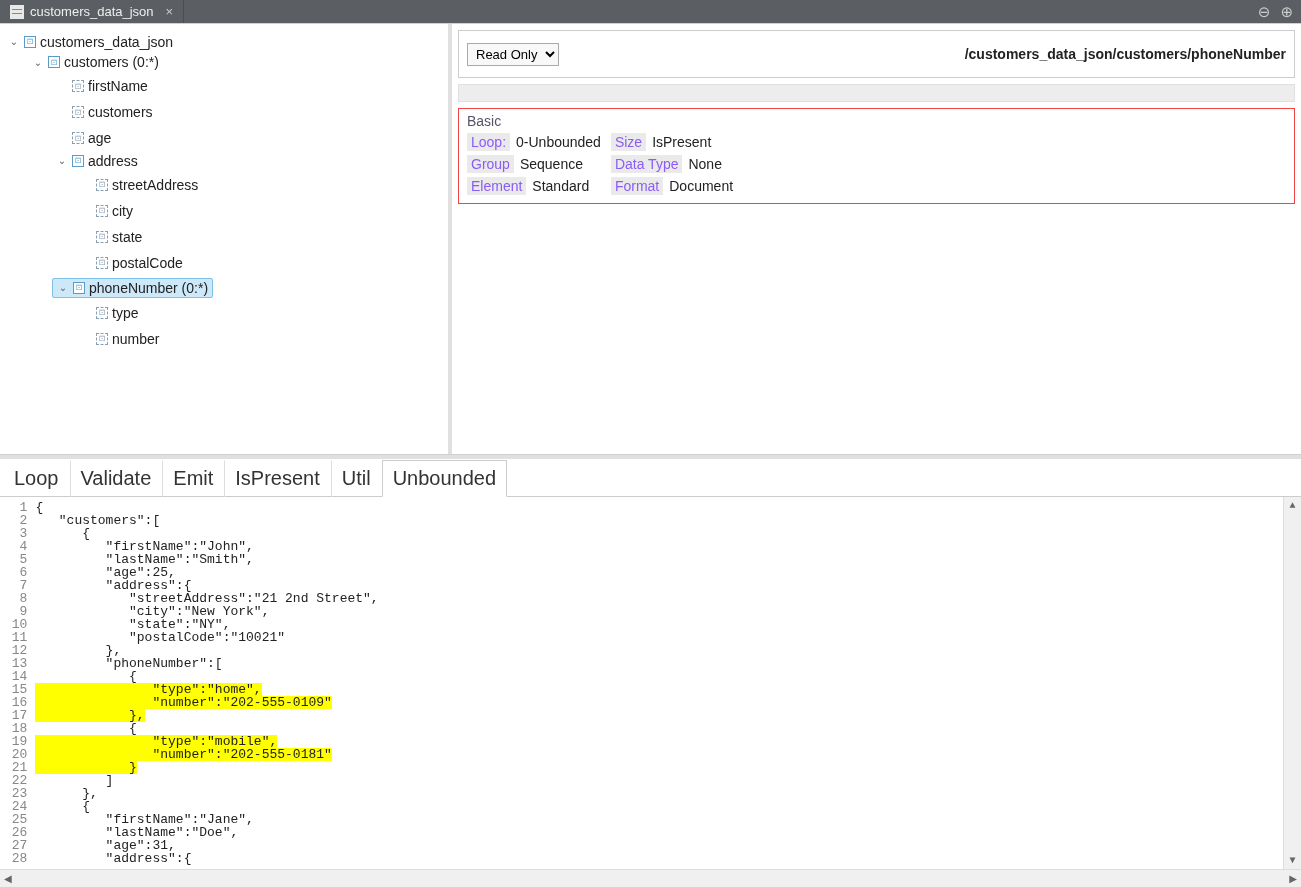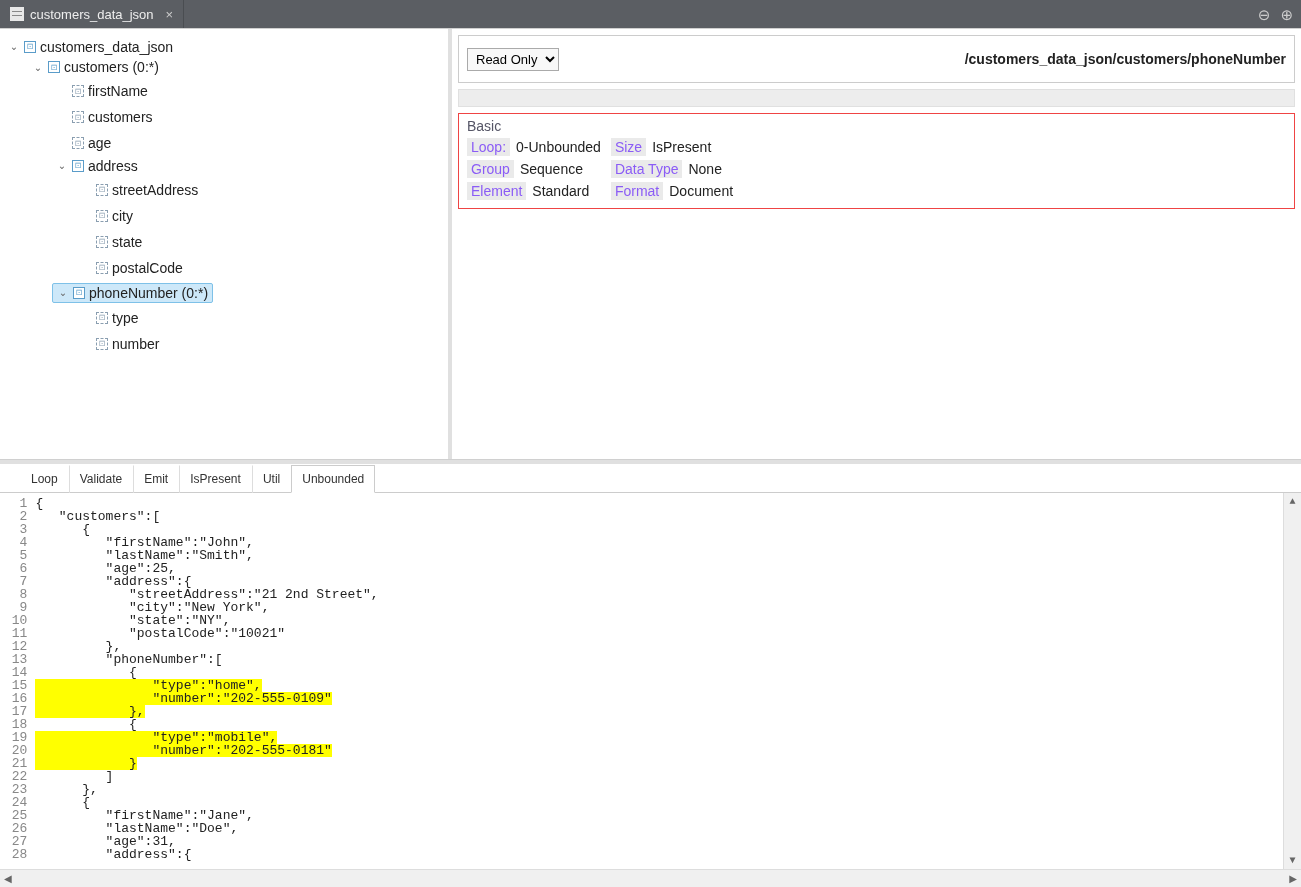--- a/index.html
+++ b/index.html
@@ -195,8 +195,8 @@
   .bottom-tabs {
     display: flex;
     border-bottom: 1px solid #ccc;
-    padding-left: 20px;
-    font-size: 12px;
+    padding-left: 3px;
+    font-size: 20px;
   }
   .btab {
     padding: 6px 10px;

